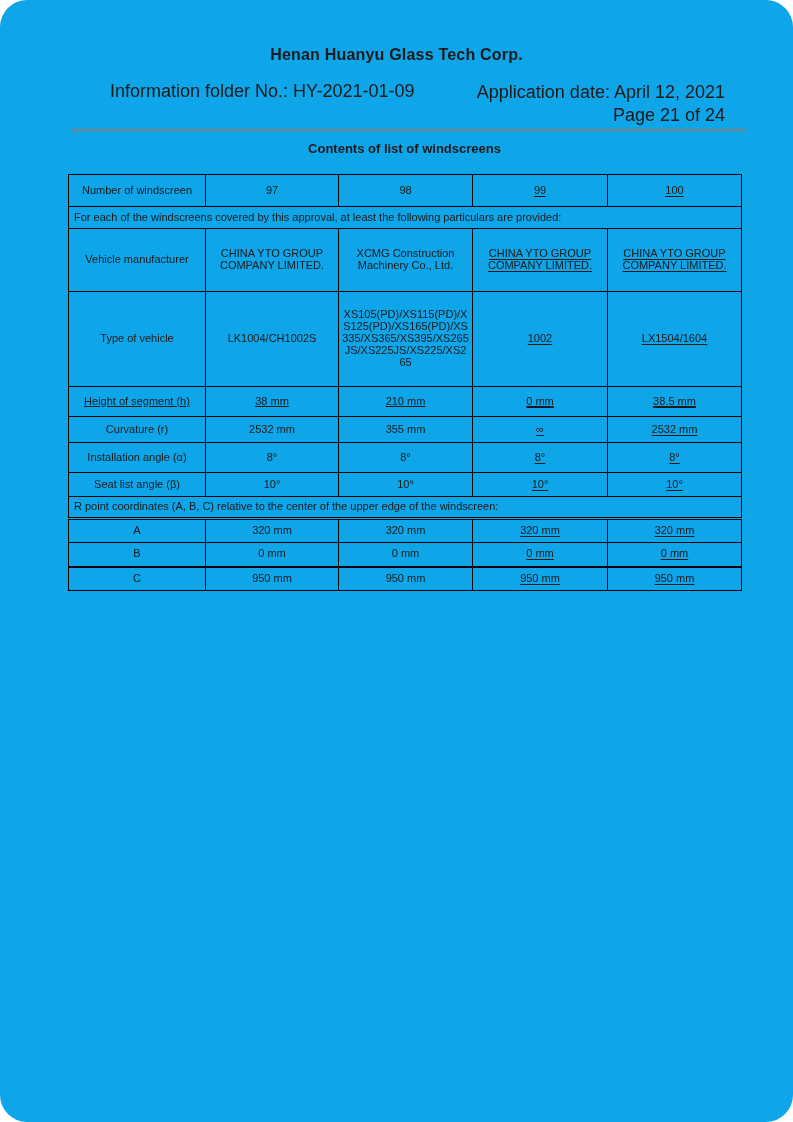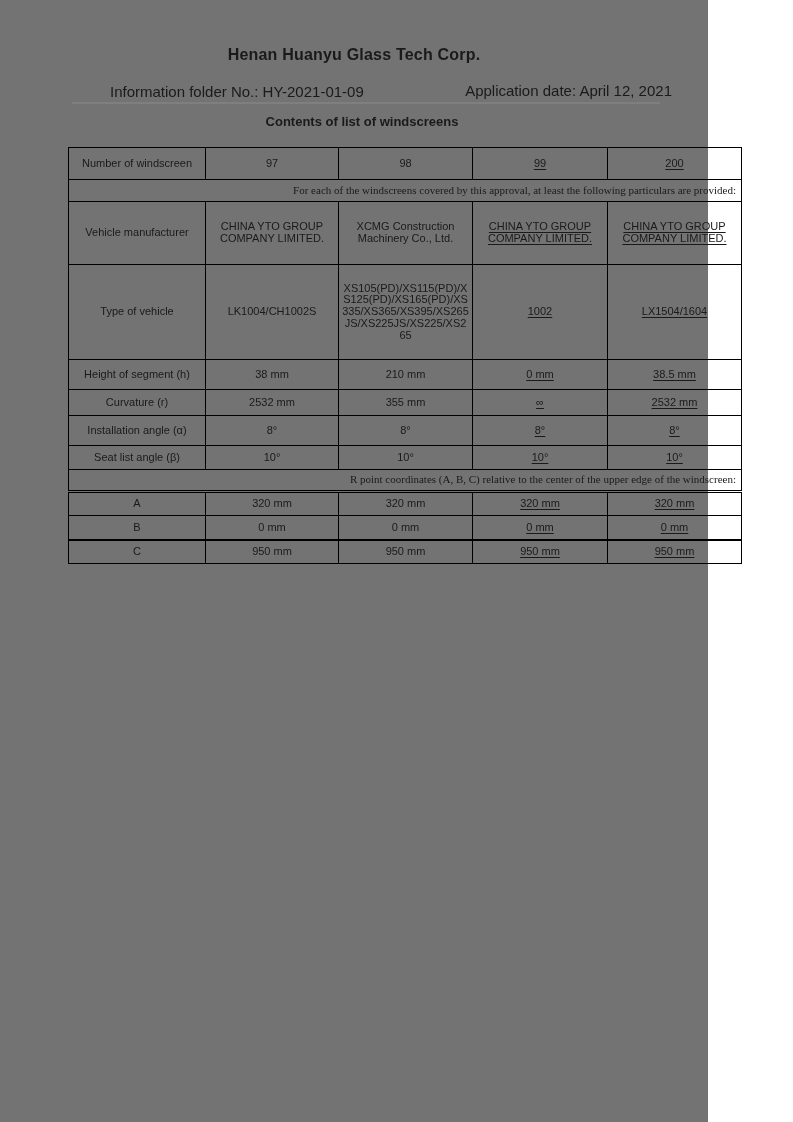--- a/index.html
+++ b/index.html
@@ -13,9 +13,10 @@
   }
   .page {
     position: relative;
-    width: 708px;
+    width: 793px;
     height: 1122px;
-    background: #737373;
+    background: #0ea5e9;
+    border-radius: 27px;
   }
   .company-title {
     padding-top: 46px;

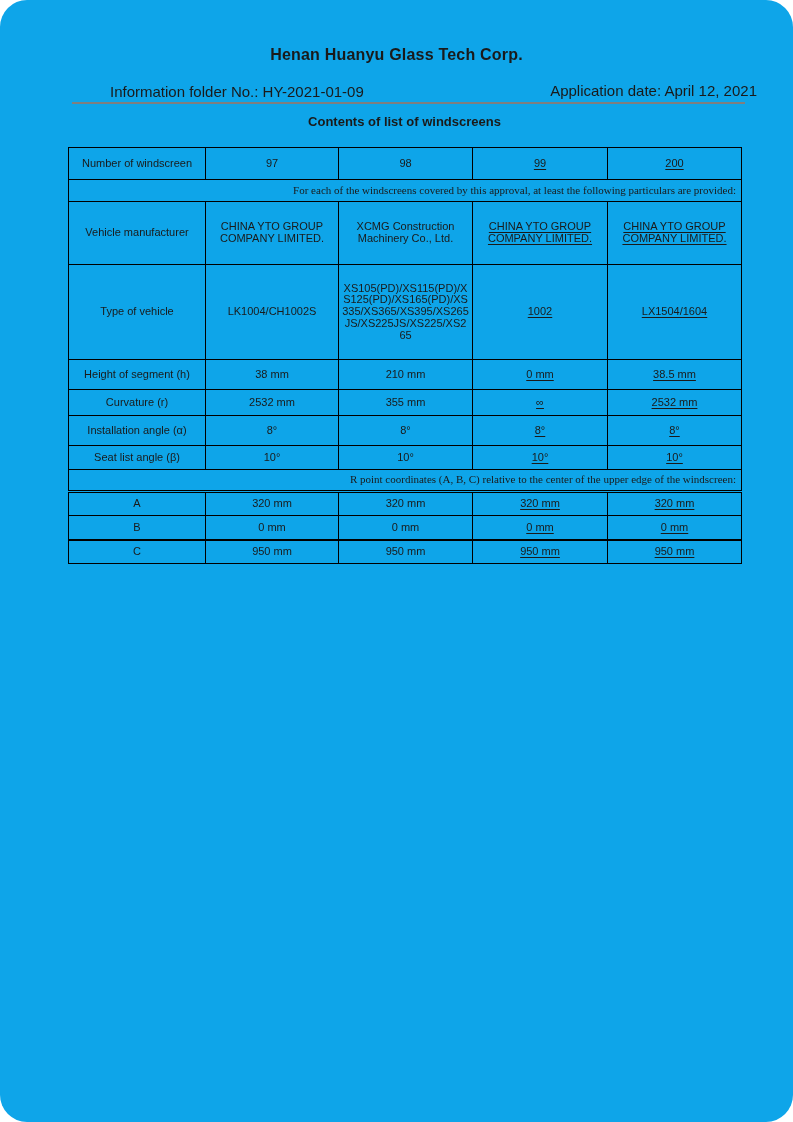--- a/index.html
+++ b/index.html
@@ -28,9 +28,9 @@
   .meta-row {
     display: flex;
     justify-content: space-between;
-    align-items: flex-end;
-    margin: 17px 36px 0 110px;
-    font-size: 15px;
+    align-items: flex-start;
+    margin: 17px 68px 0 110px;
+    font-size: 18px;
   }
   .meta-right {
     text-align: right;

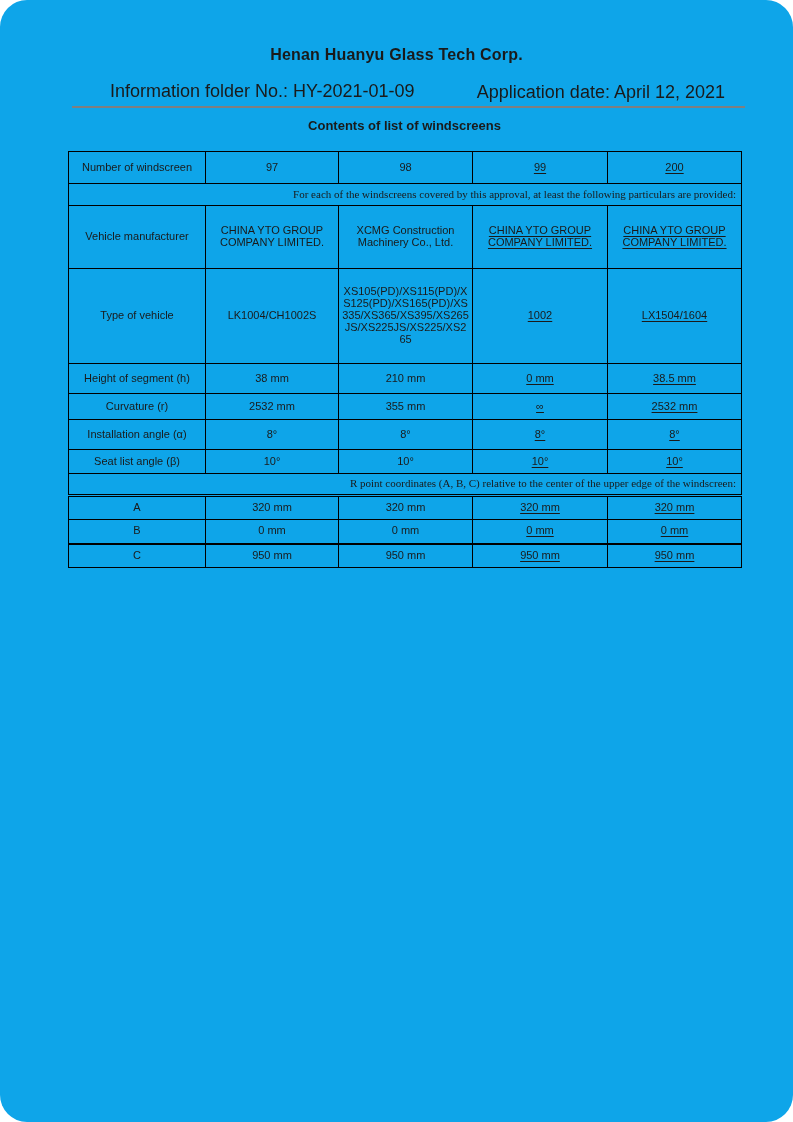--- a/index.html
+++ b/index.html
@@ -105,6 +105,7 @@
     <div class="meta-left">Information folder No.: HY-2021-01-09</div>
     <div class="meta-right">
       <div>Application date: April 12, 2021</div>
+      <div>Page 21 of 24</div>
     </div>
   </div>
 

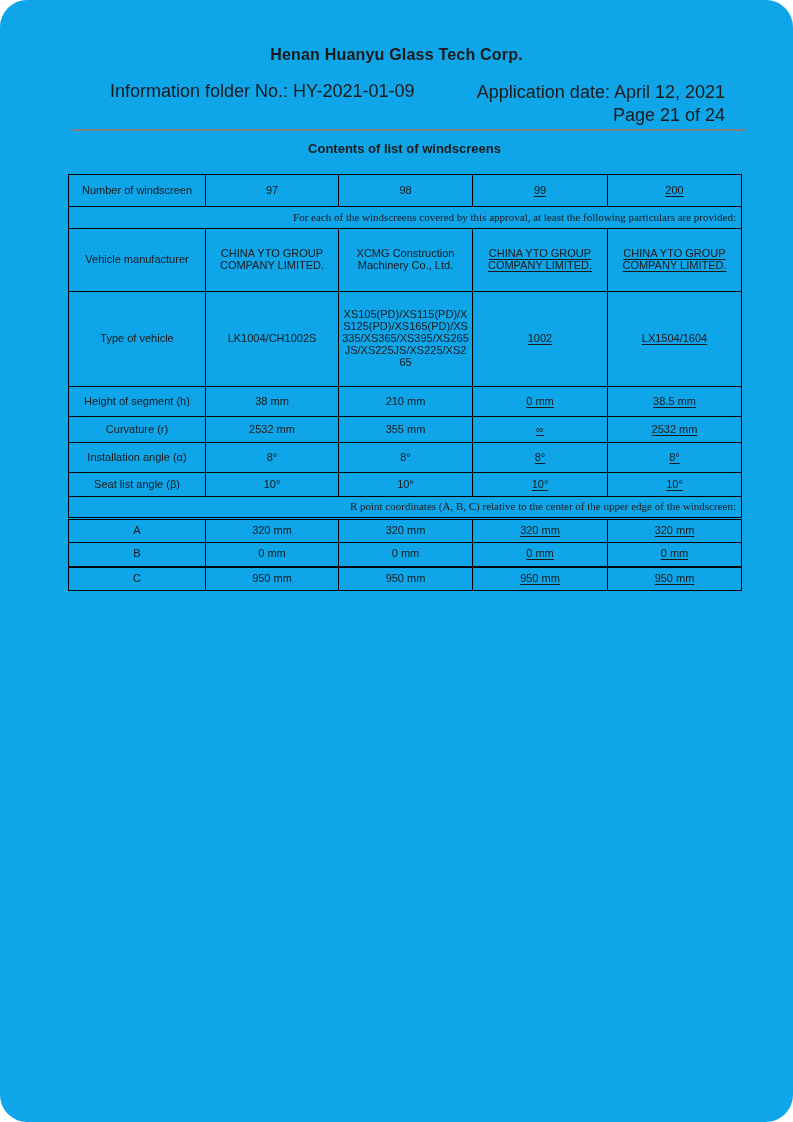--- a/index.html
+++ b/index.html
@@ -127,7 +127,7 @@
         <td>97</td>
         <td>98</td>
         <td>99</td>
-        <td>200</td>
+        <td>100</td>
       </tr>
       <tr class="h-note">
         <td class="note-cell" colspan="5">For each of the windscreens covered by this approval, at least the following particulars are provided:</td>

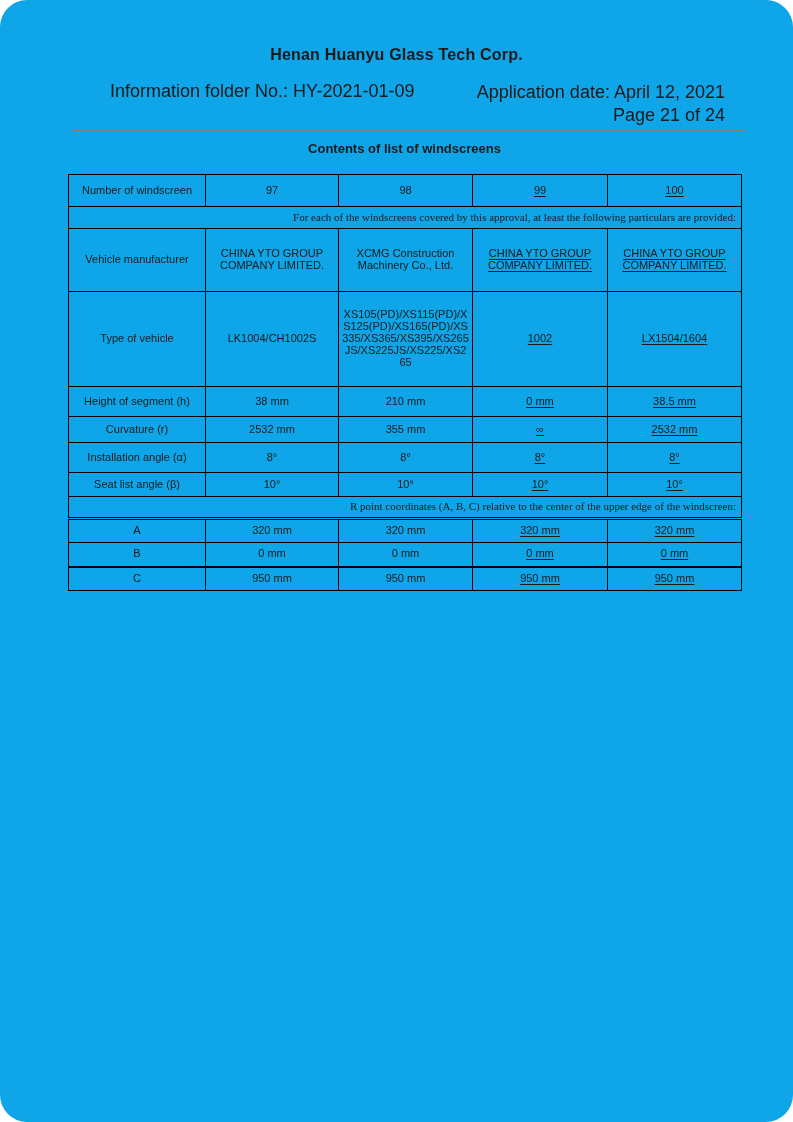--- a/index.html
+++ b/index.html
@@ -69,9 +69,8 @@
     padding: 1px 3px;
   }
   table.ws td.note-cell {
-    text-align: right;
+    text-align: left;
     padding: 2px 5px;
-    font-family: Liberation Serif, serif;
   }
   
   table.ws tr.vals td:nth-child(4),

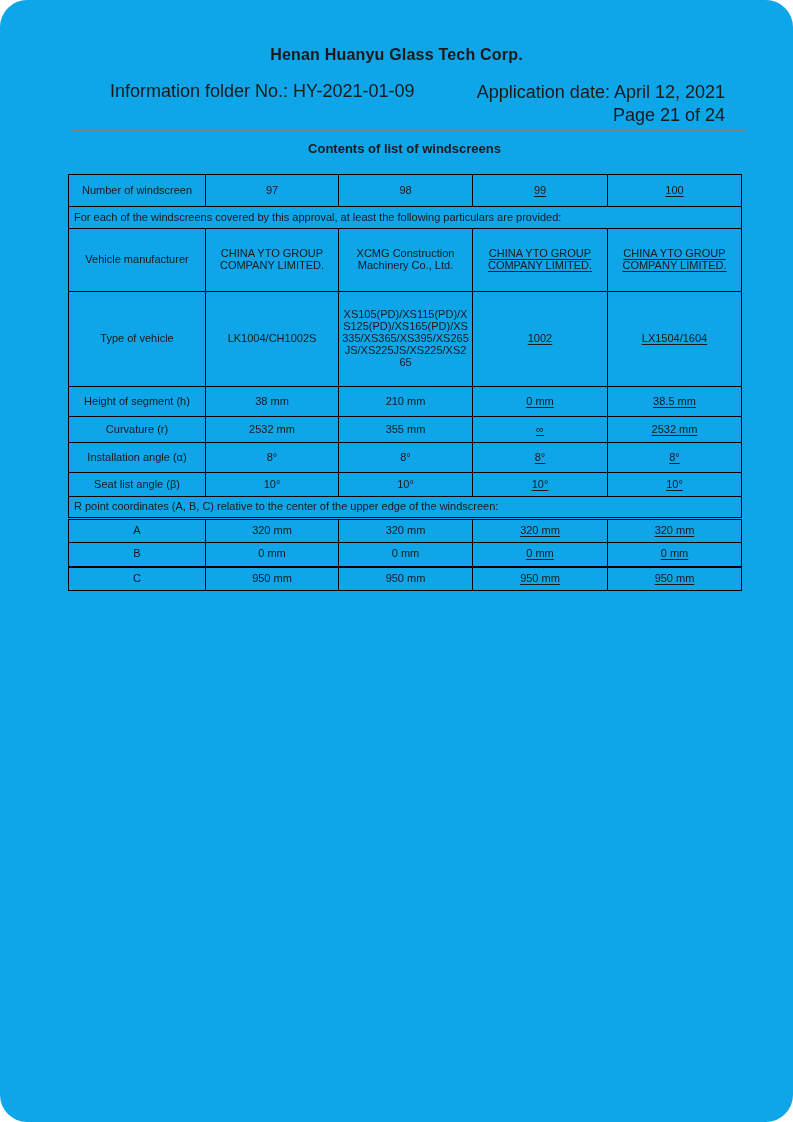--- a/index.html
+++ b/index.html
@@ -85,7 +85,7 @@
   tr.h-type  { height: 95px; }
   tr.h-cat   { height: 30px; }
   tr.h-area  { height: 26px; }
-  tr.h-seg   { height: 30px; }
+  tr.h-seg   { height: 30px; text-decoration: underline; }
   tr.h-curv  { height: 26px; }
   tr.h-inst  { height: 30px; }
   tr.h-seat  { height: 24px; }

